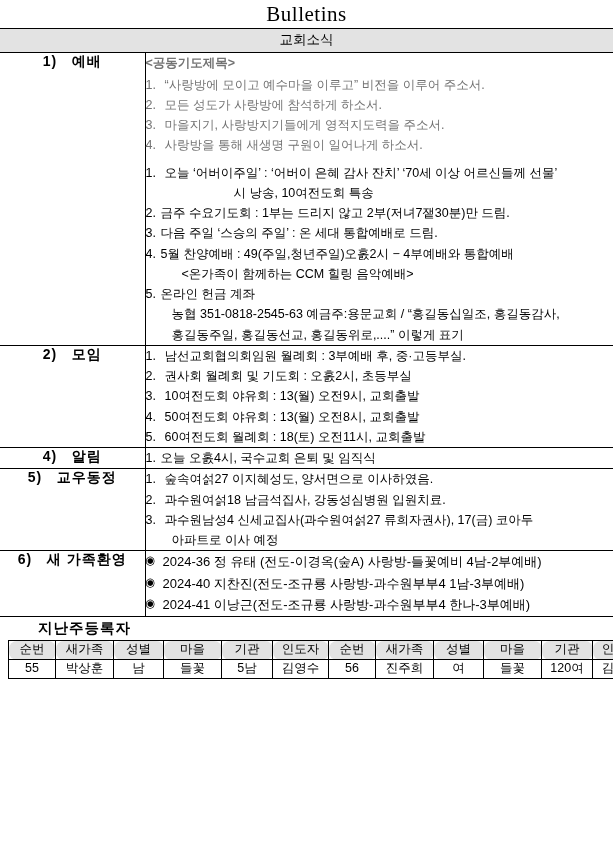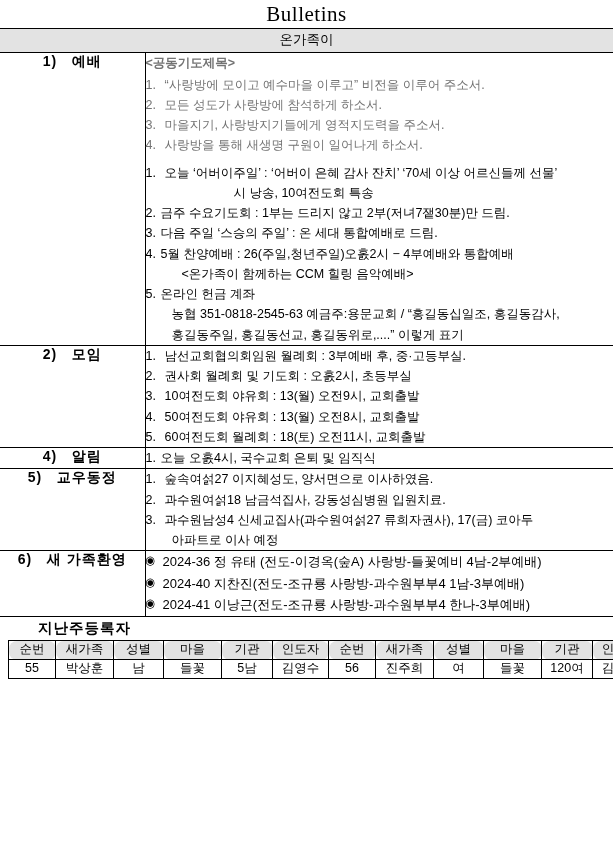--- a/index.html
+++ b/index.html
@@ -147,7 +147,7 @@
 
 <div class="doc-title">Bulletins</div>
 
-<div class="band">온가족이</div>
+<div class="band">교회소식</div>
 
 <table class="main">
   <tbody>

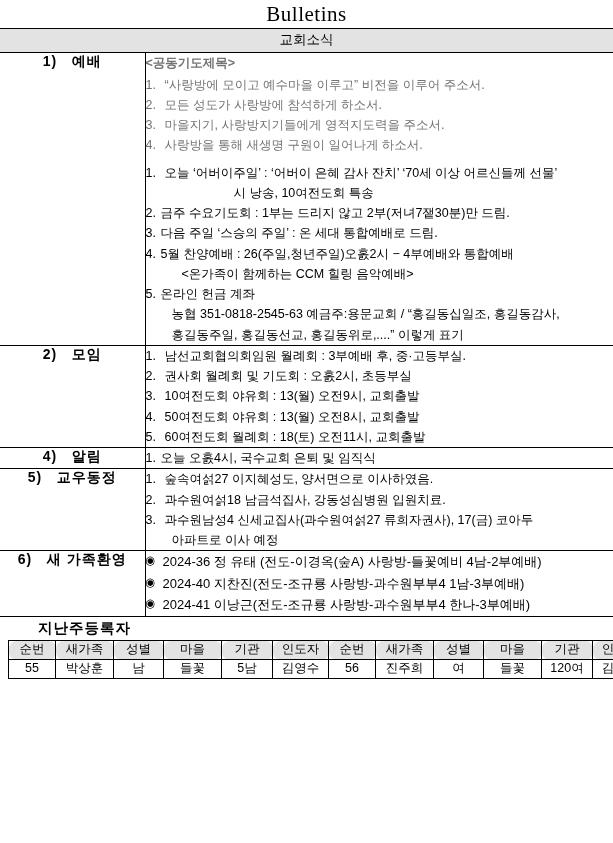--- a/index.html
+++ b/index.html
@@ -201,7 +201,7 @@
 
           <div class="li li-tight">
             <span class="num">4.</span>
-            <span class="txt">5월 찬양예배 : 26(주일,청년주일)오홄2시 − 4부예배와 통합예배</span>
+            <span class="txt">5월 찬양예배 : 49(주일,청년주일)오홄2시 − 4부예배와 통합예배</span>
           </div>
           <div class="cont indent-4">&lt;온가족이 함께하는 CCM 힐링 음악예배&gt;</div>
 

